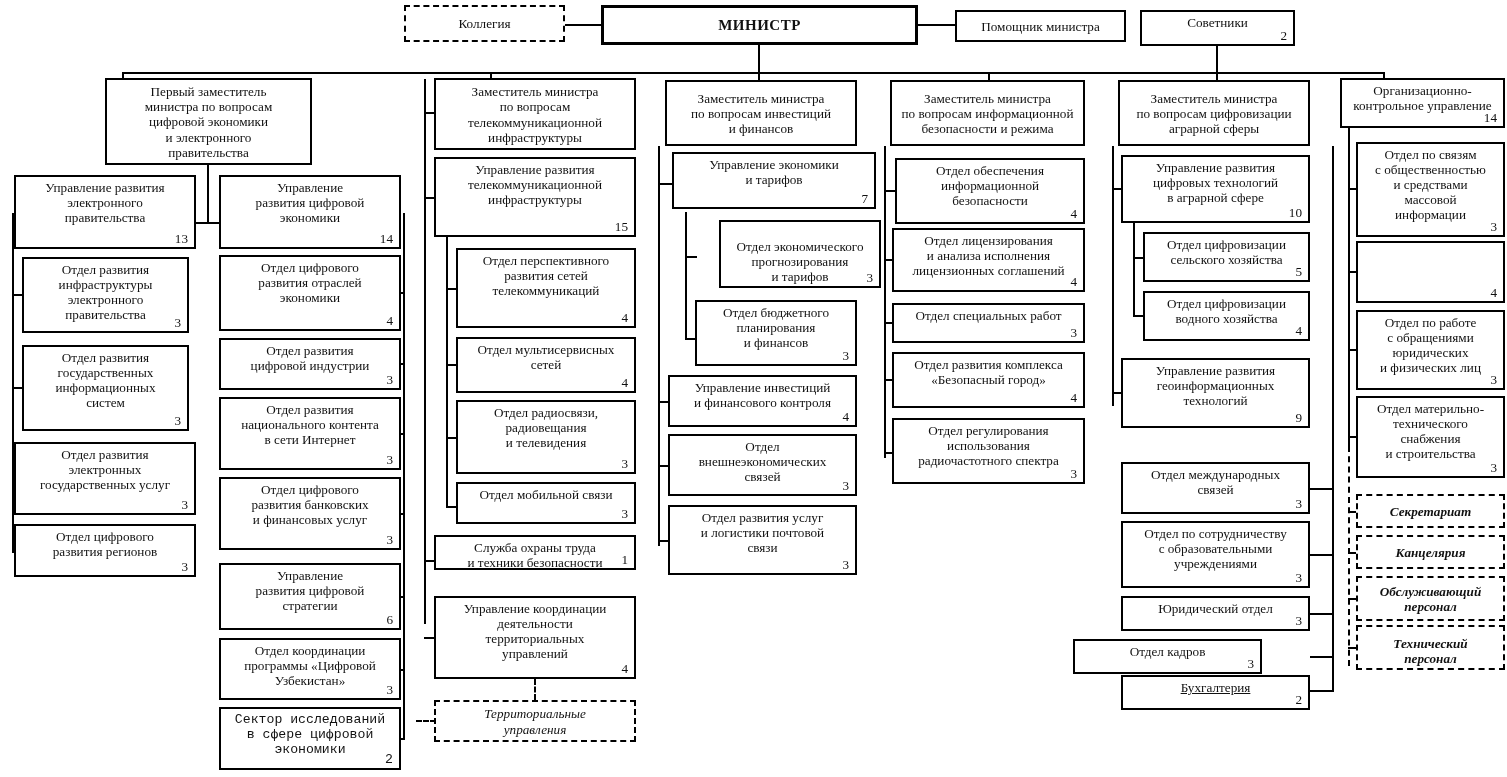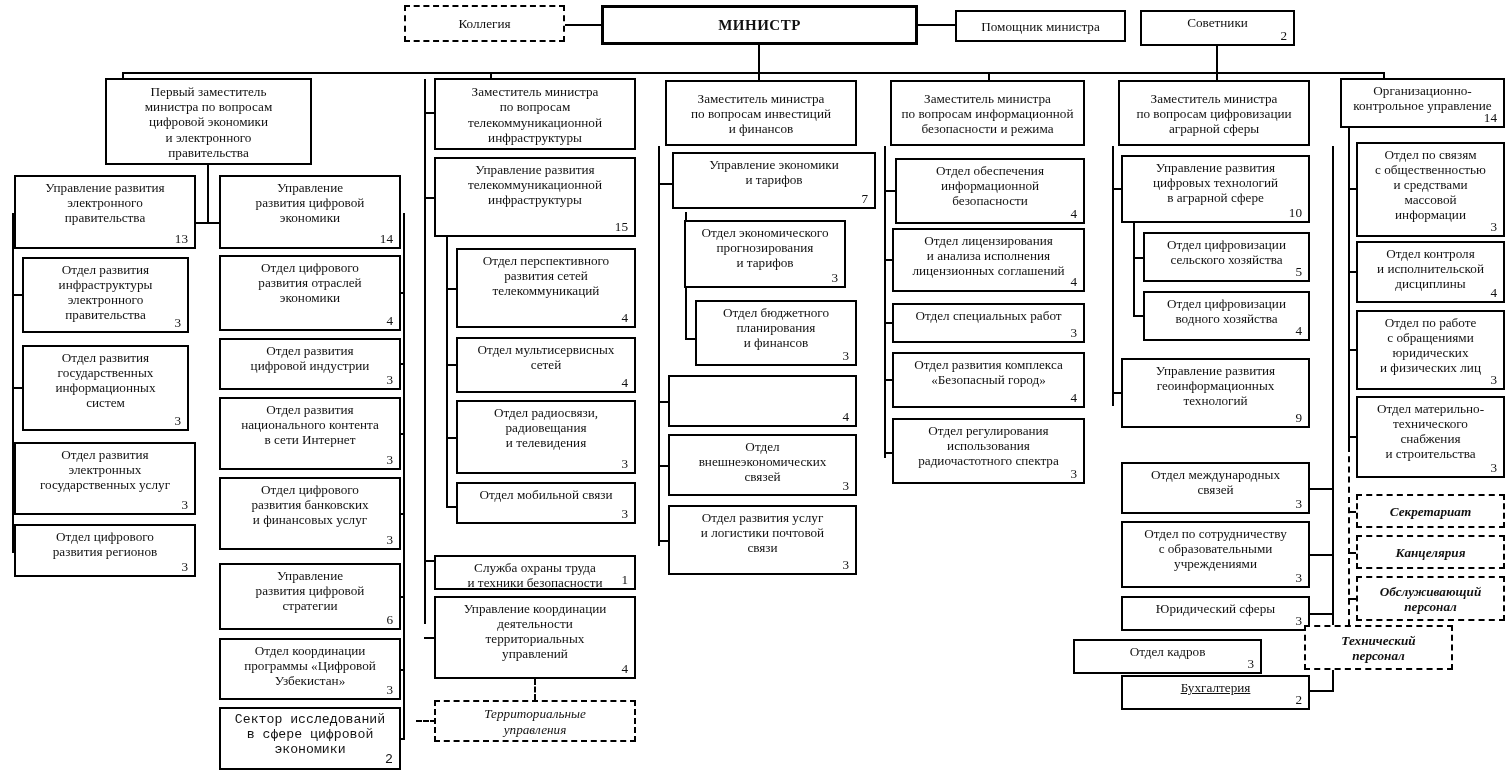--- a/index.html
+++ b/index.html
@@ -272,7 +272,7 @@
 и тарифов</span>
     <span class="cnt">7</span>
   </div>
-  <div class="box" style="left:684px;top:220px;width:162px;height:68px;">
+  <div class="box" style="left:719px;top:220px;width:162px;height:68px;justify-content:flex-end;">
     <span class="lbl">Отдел экономического
 прогнозирования
 и тарифов</span>

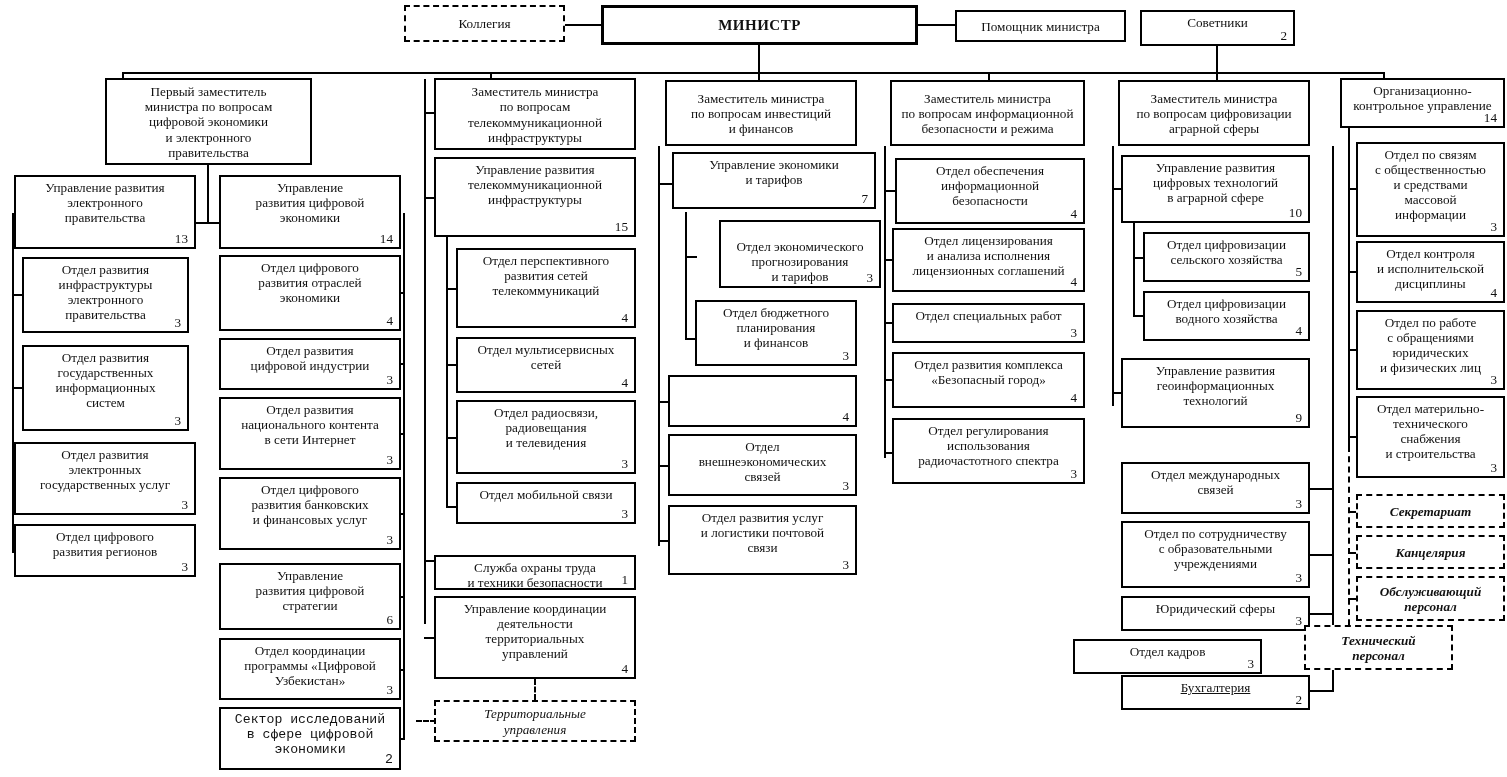--- a/index.html
+++ b/index.html
@@ -431,9 +431,6 @@
     <span class="cnt">3</span>
   </div>
   <div class="box" style="left:1356px;top:241px;width:149px;height:62px;">
-    <span class="lbl">Отдел контроля
-и исполнительской
-дисциплины</span>
     <span class="cnt">4</span>
   </div>
   <div class="box" style="left:1356px;top:310px;width:149px;height:80px;">

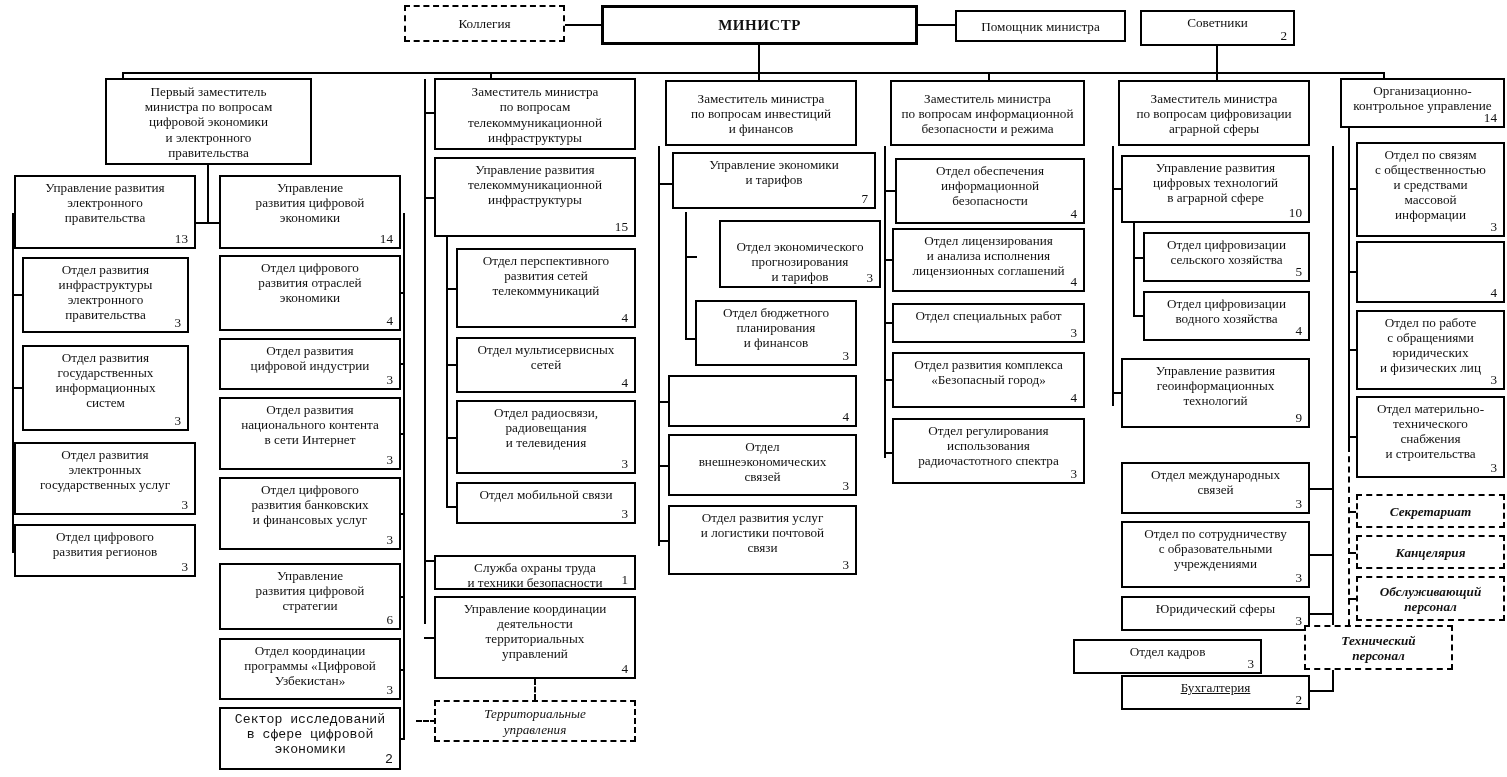--- a/index.html
+++ b/index.html
@@ -285,6 +285,8 @@
     <span class="cnt">3</span>
   </div>
   <div class="box" style="left:668px;top:375px;width:189px;height:52px;">
+    <span class="lbl">Управление инвестиций
+и финансового контроля</span>
     <span class="cnt">4</span>
   </div>
   <div class="box" style="left:668px;top:434px;width:189px;height:62px;">

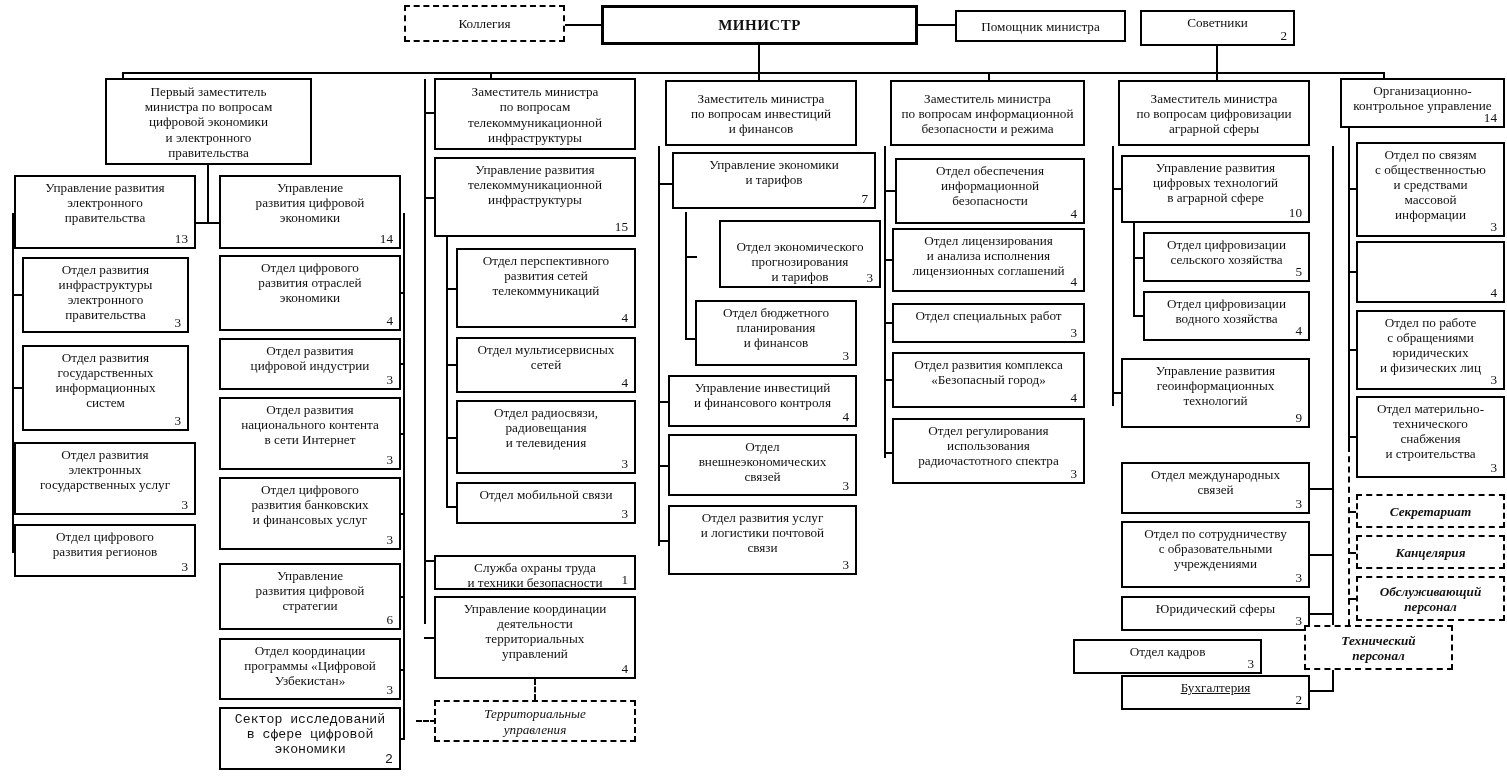--- a/index.html
+++ b/index.html
@@ -231,7 +231,7 @@
     <span class="lbl">Отдел мобильной связи</span>
     <span class="cnt">3</span>
   </div>
-  <div class="box" style="left:434px;top:535px;width:202px;height:35px;margin-top:20px;">
+  <div class="box" style="left:434px;top:535px;width:202px;height:35px;">
     <span class="lbl">Служба охраны труда
 и техники безопасности</span>
     <span class="cnt">1</span>

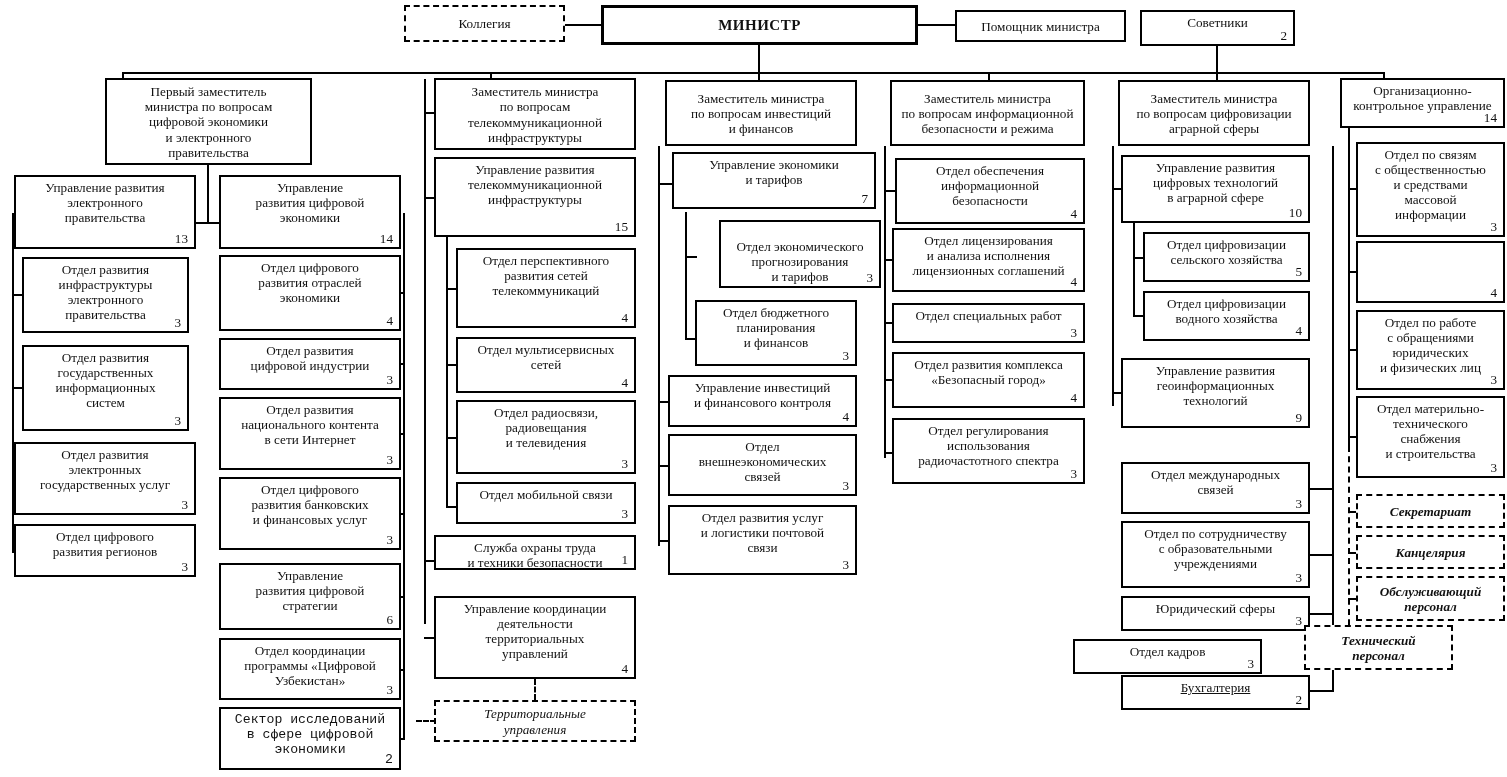--- a/index.html
+++ b/index.html
@@ -392,7 +392,7 @@
     <span class="cnt">3</span>
   </div>
   <div class="box" style="left:1121px;top:596px;width:189px;height:35px;">
-    <span class="lbl">Юридический сферы</span>
+    <span class="lbl">Юридический отдел</span>
     <span class="cnt">3</span>
   </div>
   <div class="box" style="left:1073px;top:639px;width:189px;height:35px;">

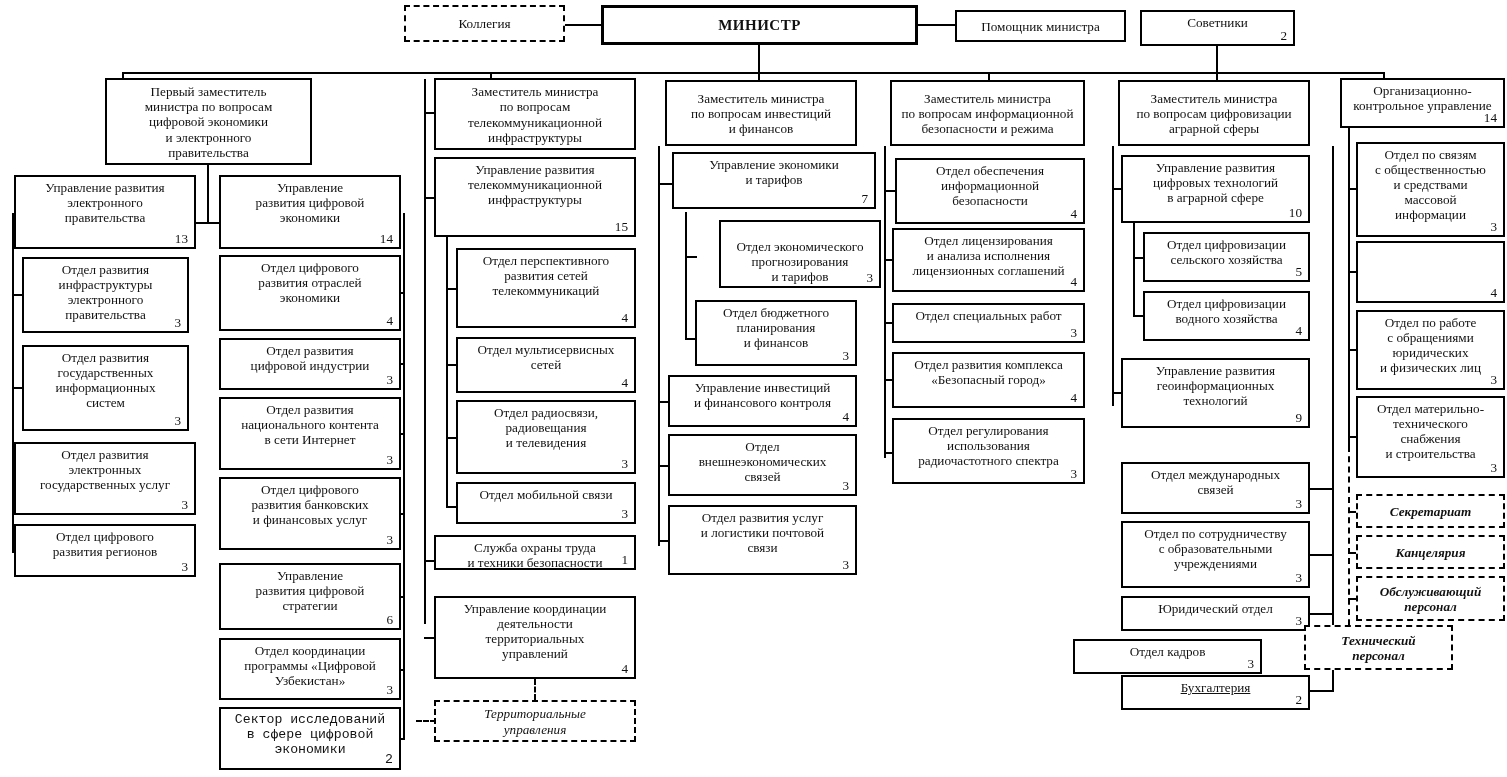--- a/index.html
+++ b/index.html
@@ -459,7 +459,7 @@
     <span class="lbl">Обслуживающий
 персонал</span>
   </div>
-  <div class="box dashed italic vcenter" style="left:1304px;top:625px;width:149px;height:45px;">
+  <div class="box dashed italic vcenter" style="left:1356px;top:625px;width:149px;height:45px;justify-content:flex-end;">
     <span class="lbl">Технический
 персонал</span>
   </div>

